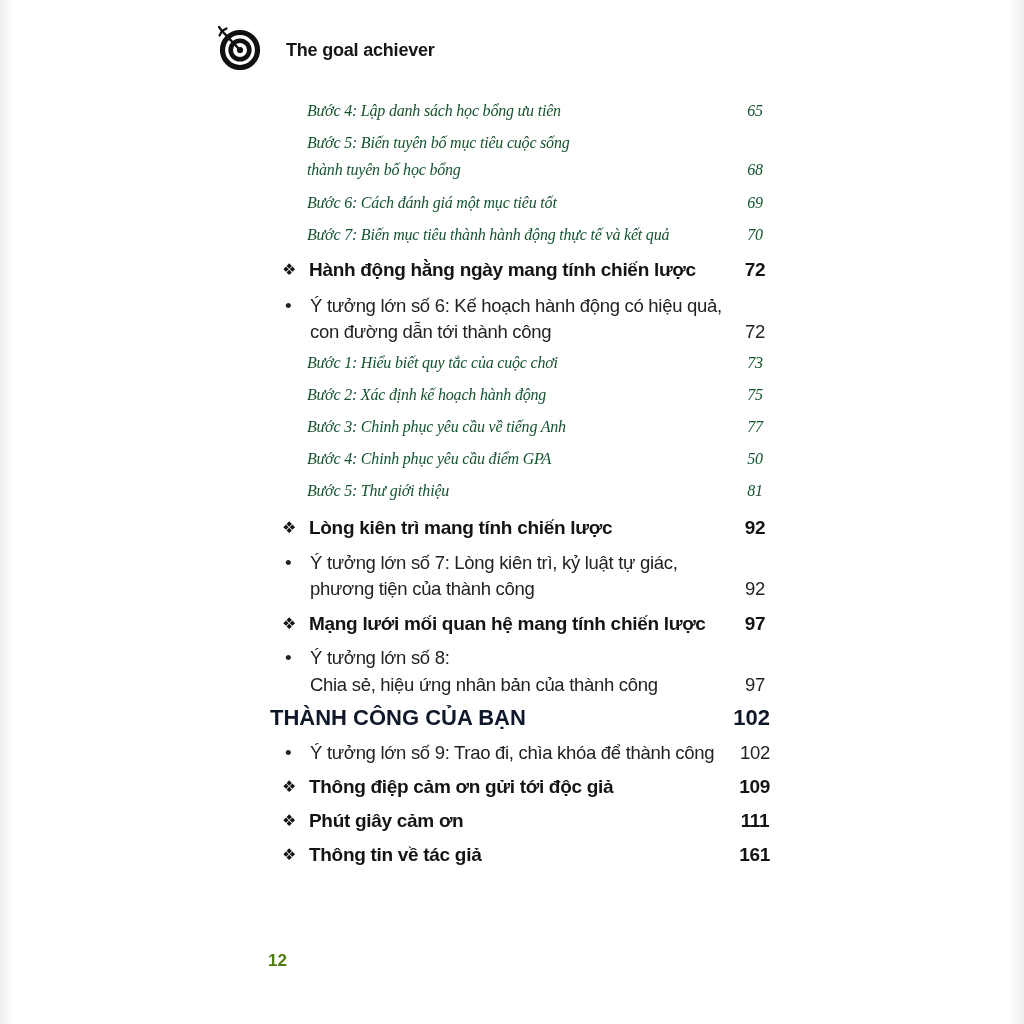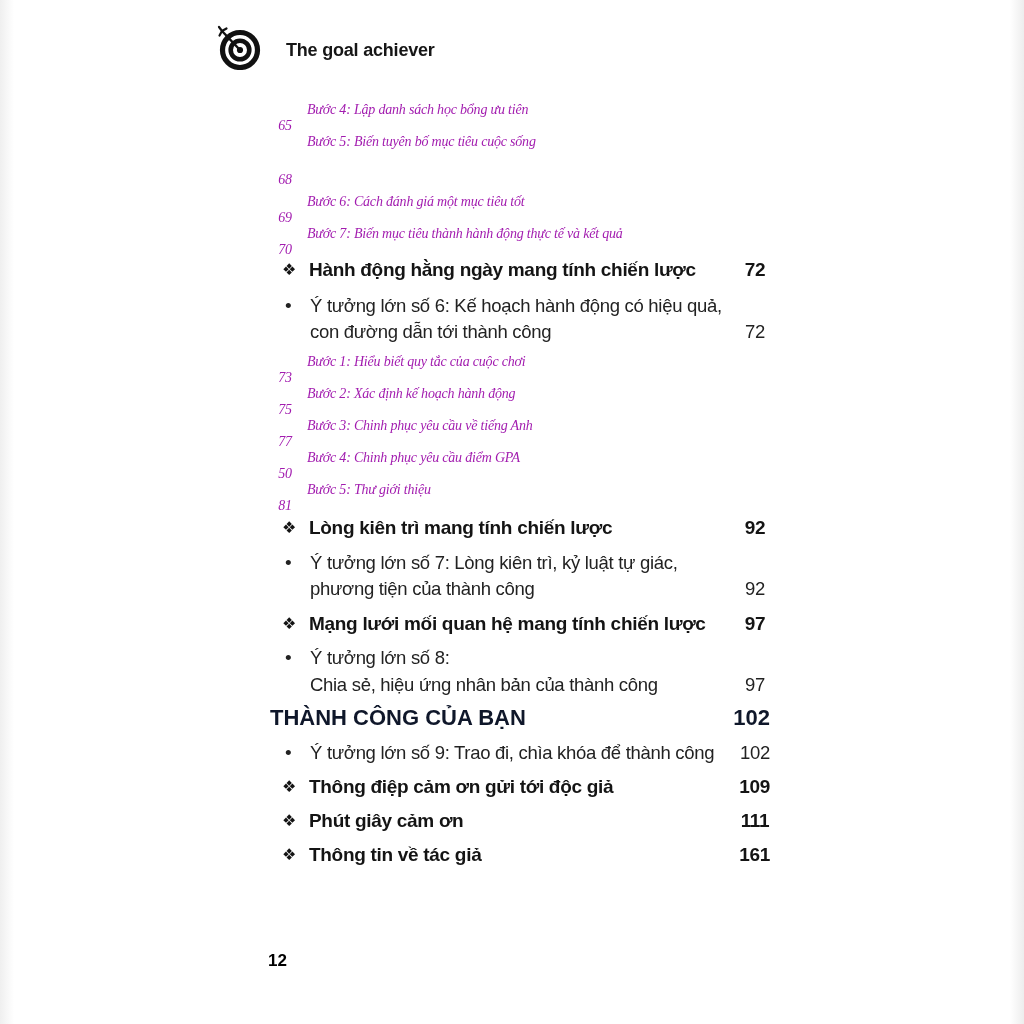--- a/index.html
+++ b/index.html
@@ -36,7 +36,7 @@
 
   .step{
     font-family:"Liberation Serif","DejaVu Serif",serif;
-    font-style:italic;font-size:14px;letter-spacing:-0.2px;color:#a21caf;flex-direction:column;
+    font-style:italic;font-size:16px;letter-spacing:-0.2px;color:#14532d;
   }
   .step .txt{padding-left:37px;}
   .step.cont2 .txt{padding-left:37px;}

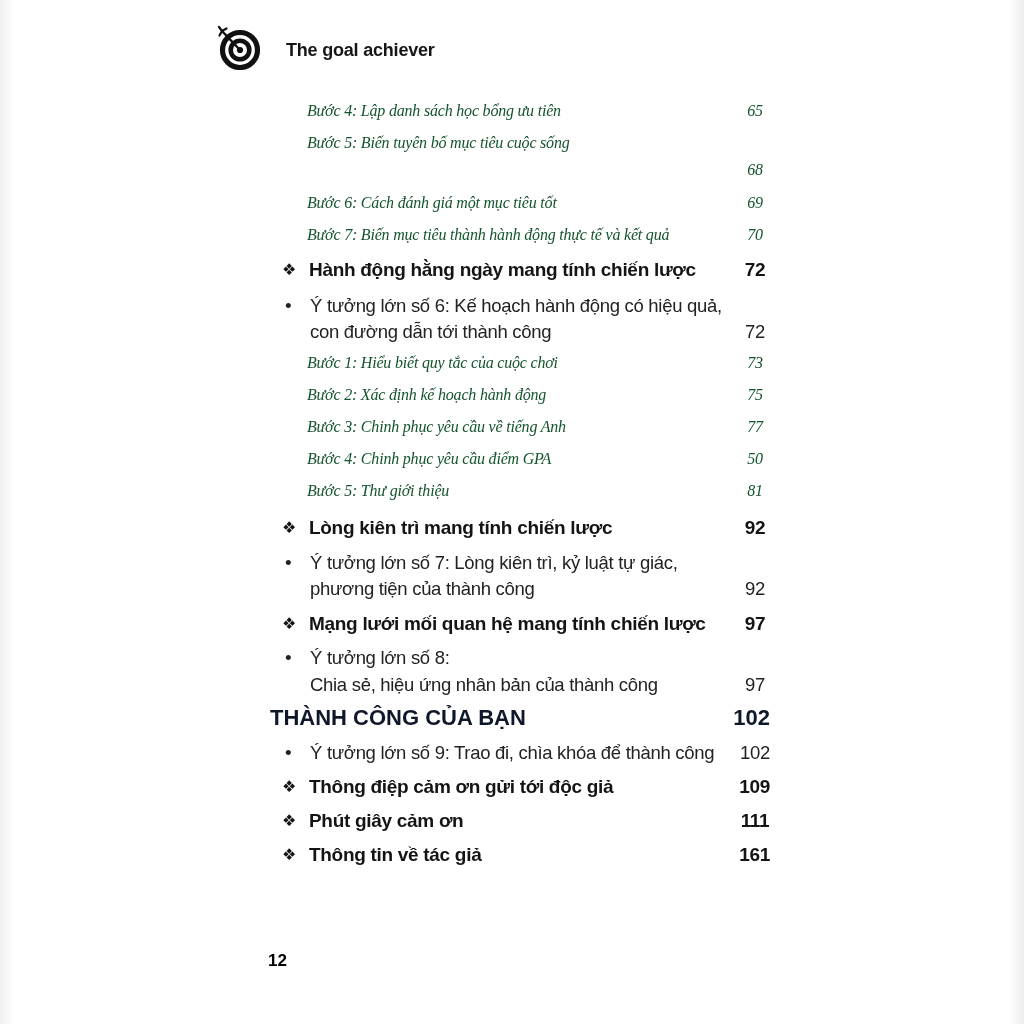--- a/index.html
+++ b/index.html
@@ -98,6 +98,7 @@
     <span class="pg"></span>
   </div>
   <div class="row step cont2" style="top:161px">
+    <span class="txt">thành tuyên bố học bổng</span>
       <span class="fill"></span>
     <span class="pg">68</span>
   </div>

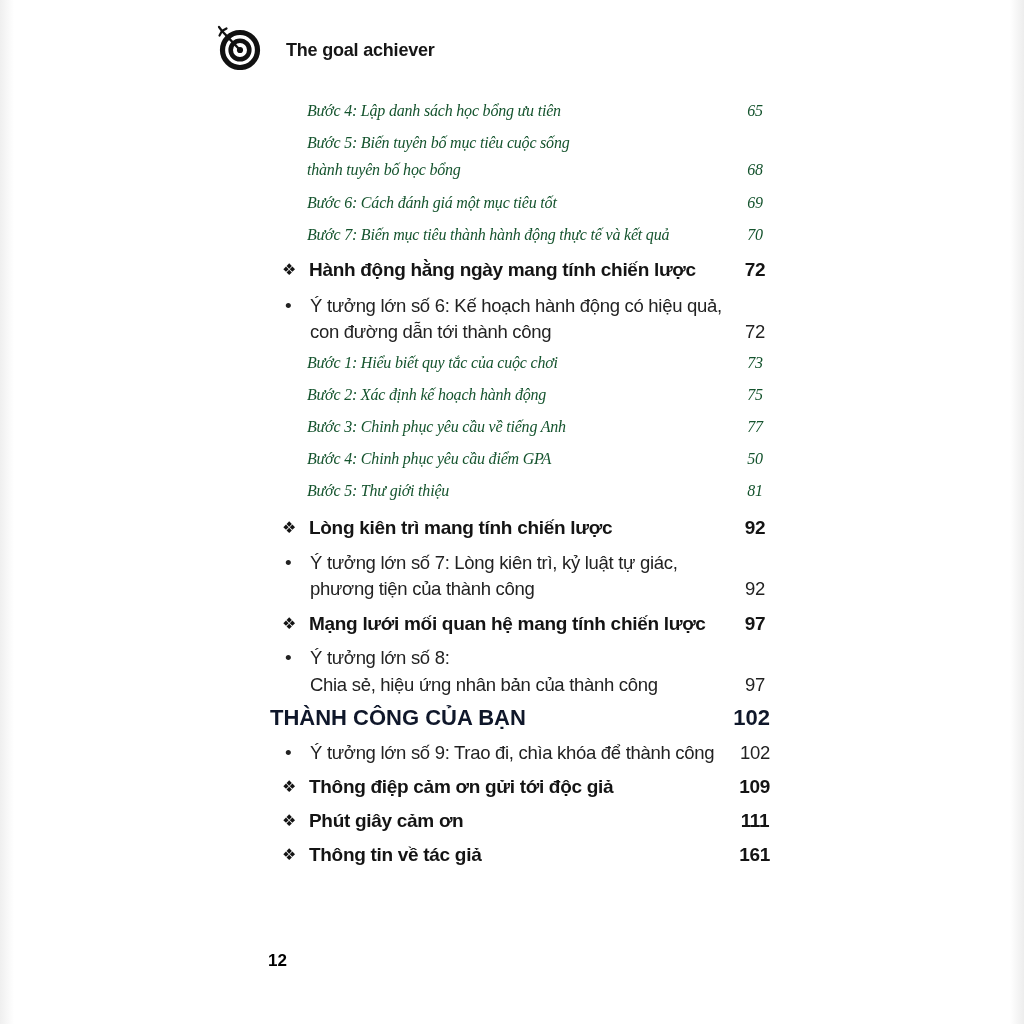--- a/index.html
+++ b/index.html
@@ -66,7 +66,7 @@
   .folio{
     position:absolute;left:268px;top:951px;
     font-family:"Liberation Sans",sans-serif;
-    font-weight:700;font-size:17px;color:#000000;
+    font-weight:700;font-size:17px;color:#4d7c0f;
   }
 </style>
 </head>

